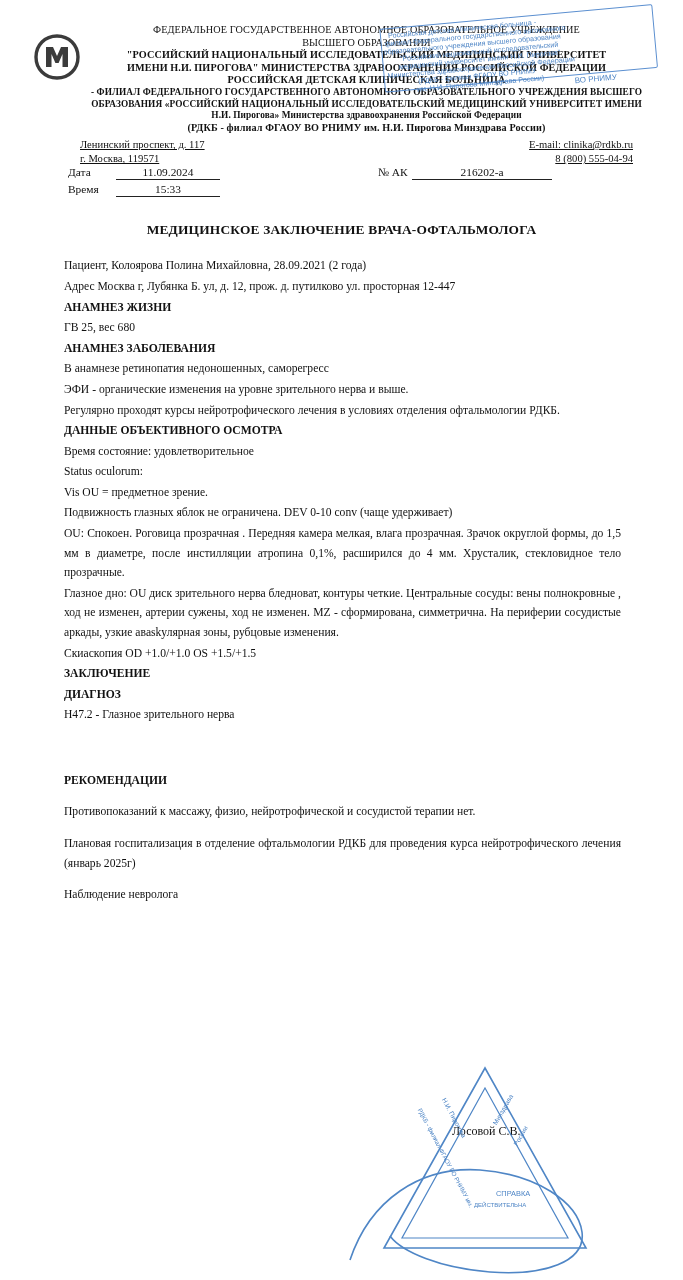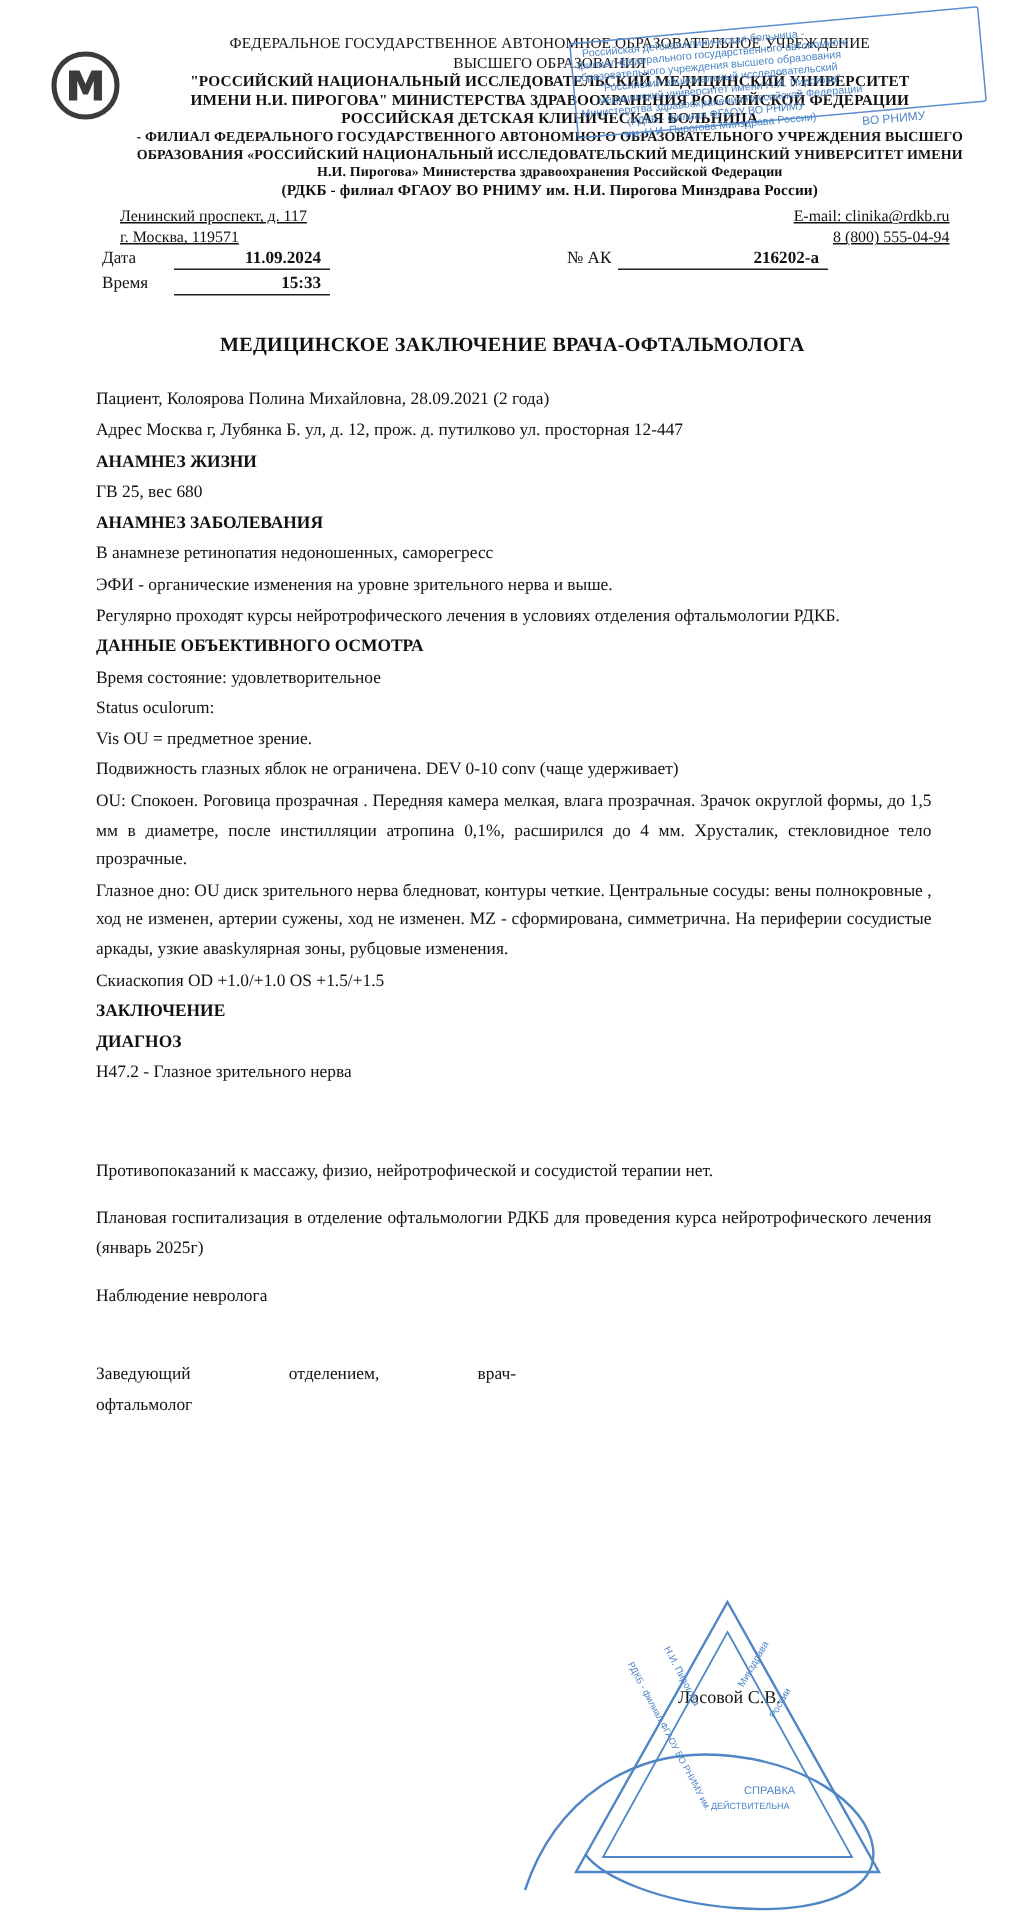--- a/index.html
+++ b/index.html
@@ -101,10 +101,10 @@
   }
   .meta-label { width: 48px; }
   .meta-val {
-    font-weight: bold;
+    font-weight: normal;
     border-bottom: 1px solid #222;
     min-width: 92px;
-    text-align: right;
+    text-align: center;
     padding: 0 6px 1px 6px;
   }
   .meta-right {

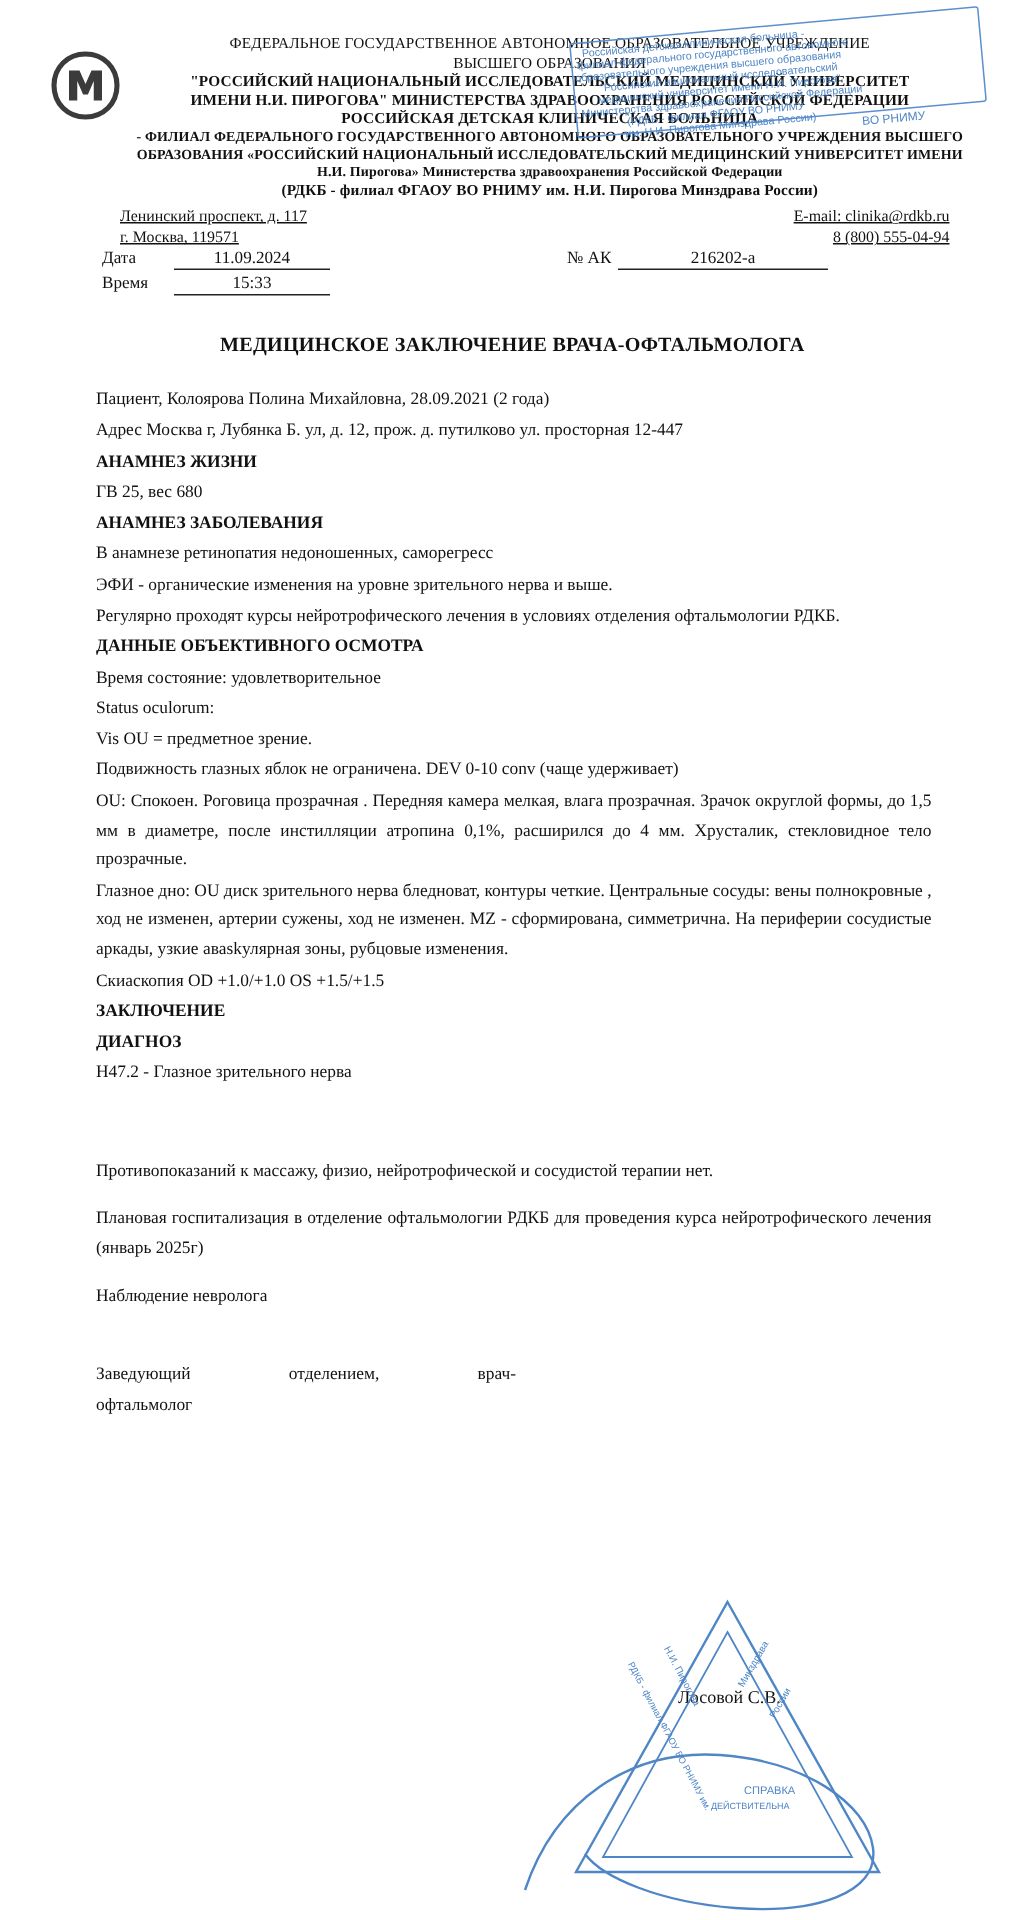--- a/index.html
+++ b/index.html
@@ -291,6 +291,7 @@
   </div>
 
   <div class="recs">
+    <p class="sec">РЕКОМЕНДАЦИИ</p>
     <p>Противопоказаний к массажу, физио, нейротрофической и сосудистой терапии нет.</p>
     <p class="just">Плановая госпитализация в отделение офтальмологии РДКБ для проведения курса нейротрофического лечения (январь 2025г)</p>
     <p>Наблюдение невролога</p>

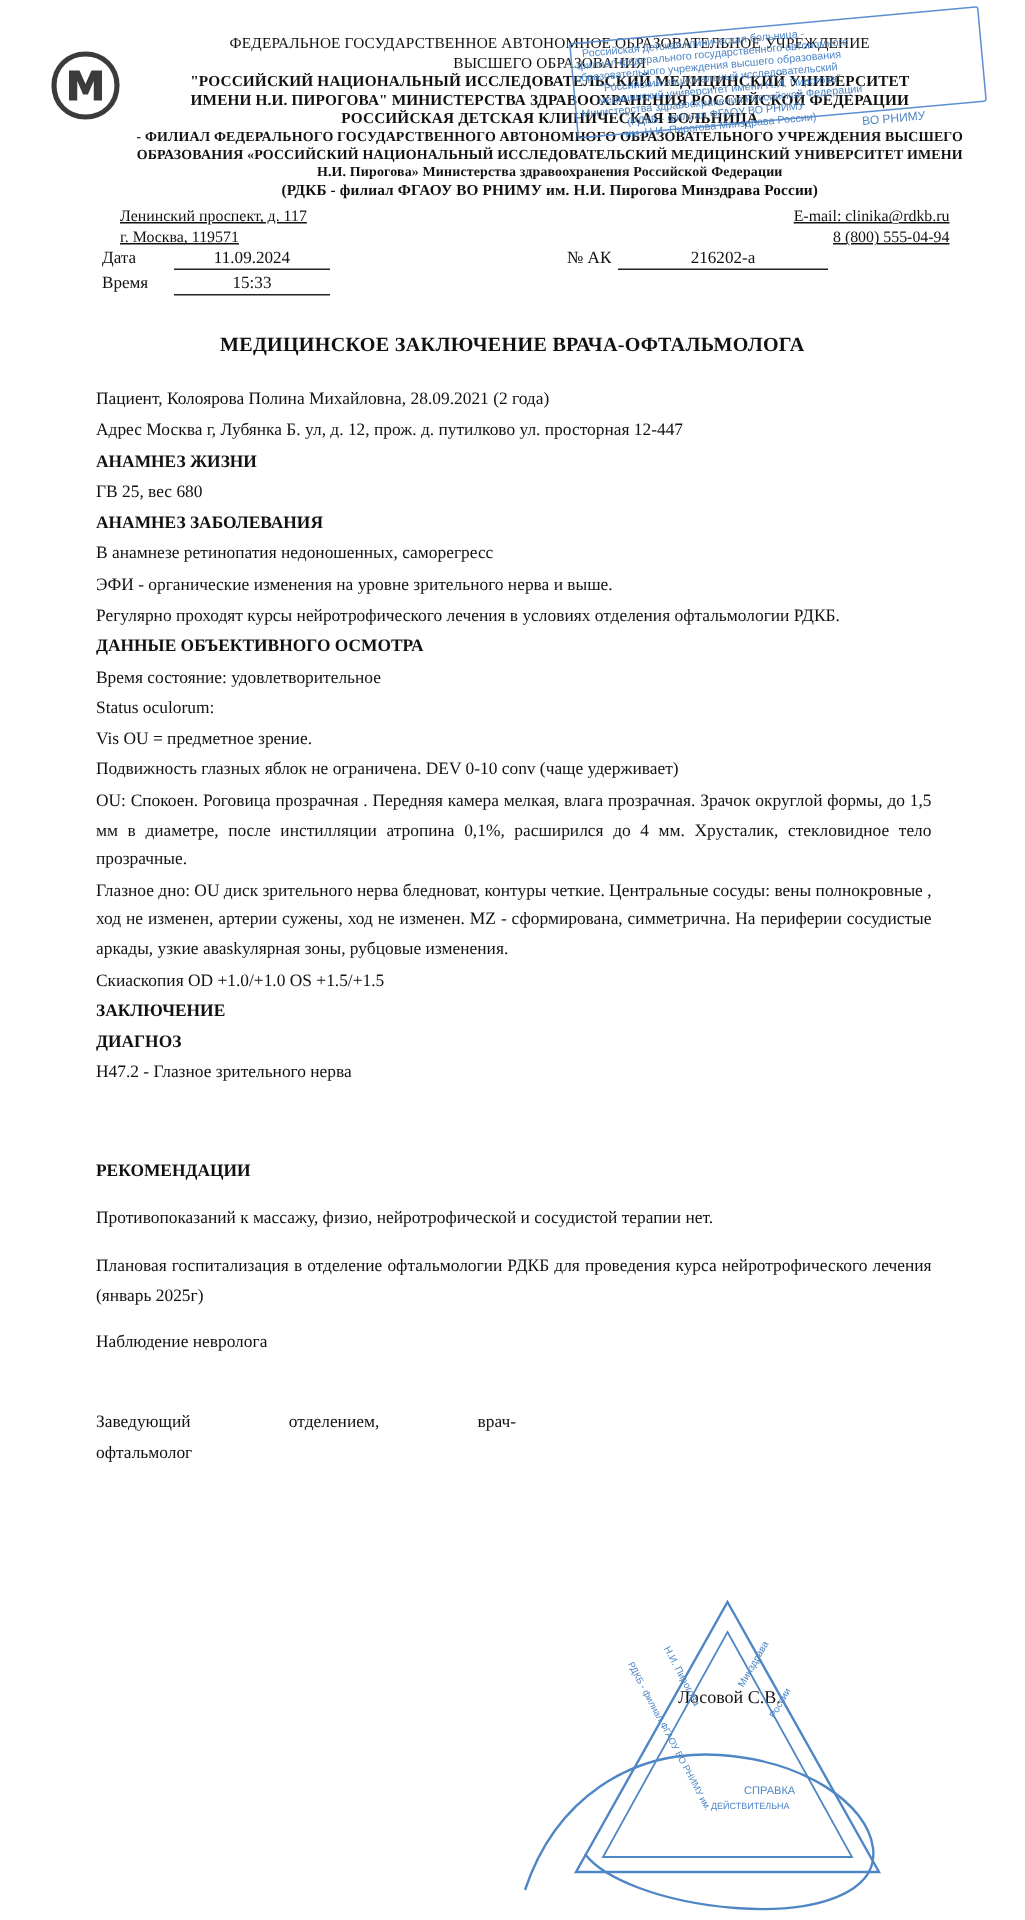--- a/index.html
+++ b/index.html
@@ -297,14 +297,6 @@
     <p>Наблюдение невролога</p>
   </div>
 
-  <div class="sign">
-    <div class="sign-row">
-      <span>Заведующий</span>
-      <span>отделением,</span>
-      <span>врач-</span>
-    </div>
-    <div>офтальмолог</div>
-  </div>
 
   <div class="sign-name">Лосовой С.В.</div>
 

